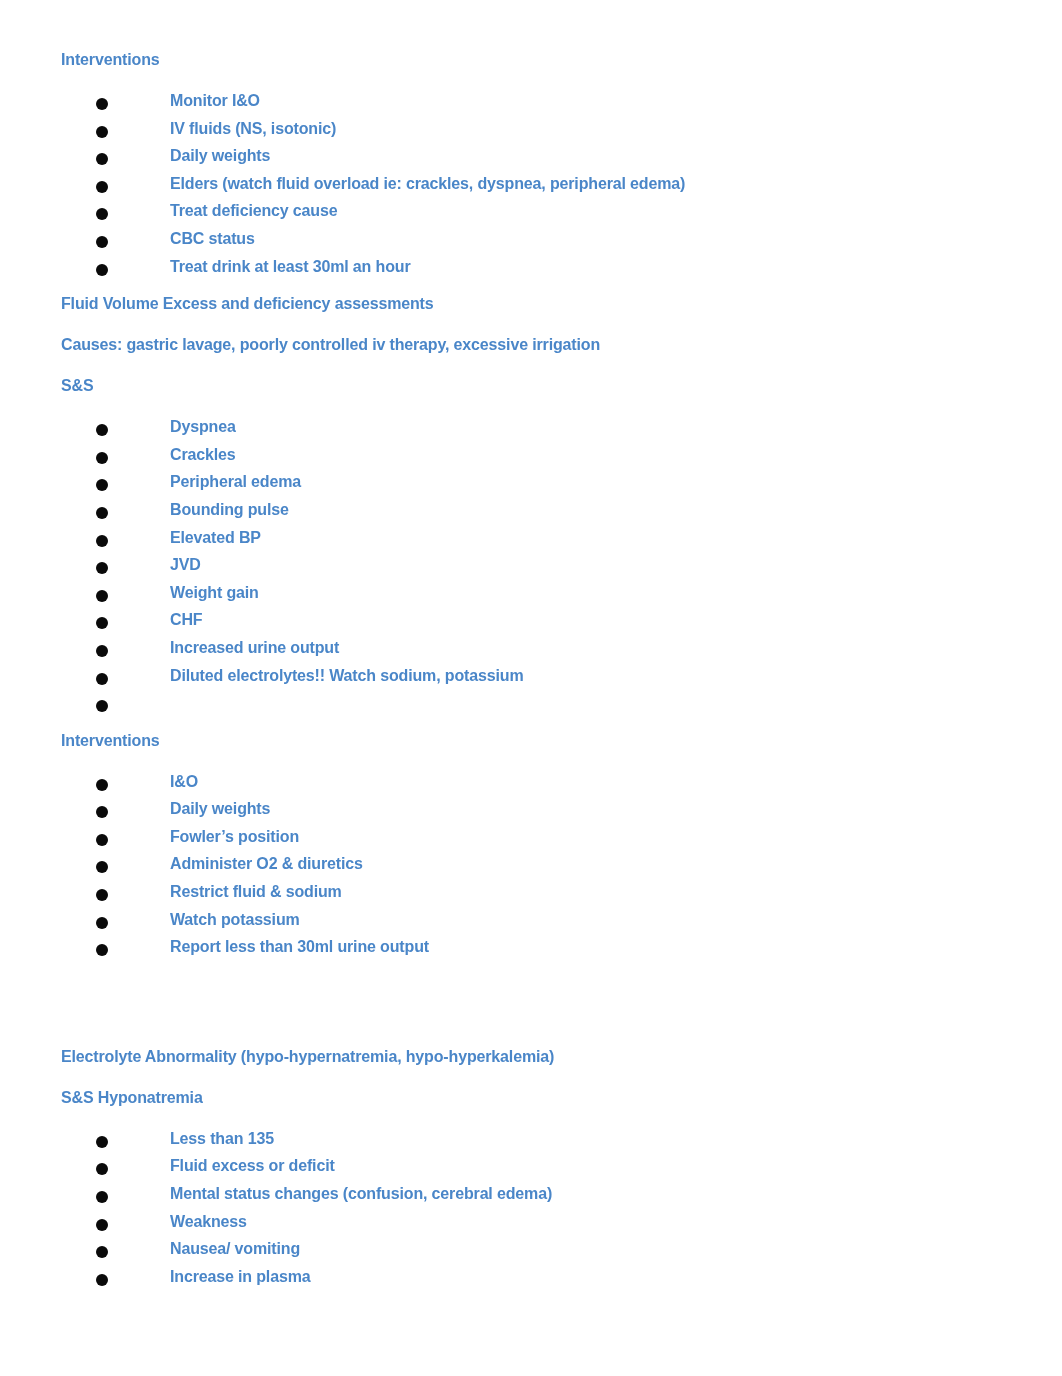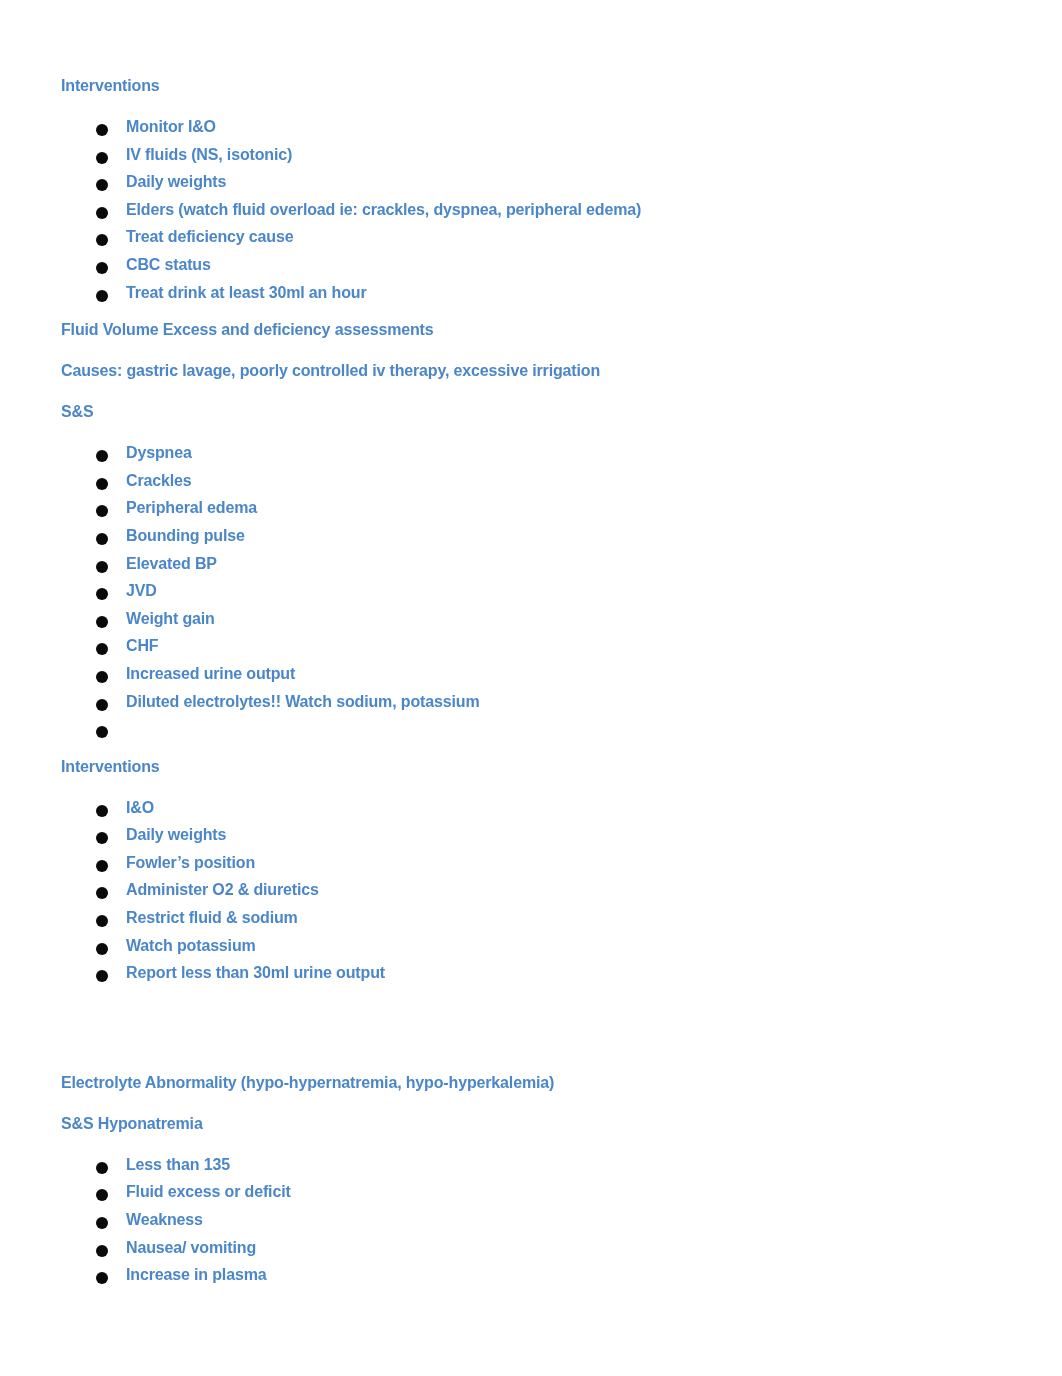--- a/index.html
+++ b/index.html
@@ -24,7 +24,7 @@
   .doc-body {
     position: absolute;
     left: 61px;
-    top: 76px;
+    top: 50px;
     width: 950px;
   }
 

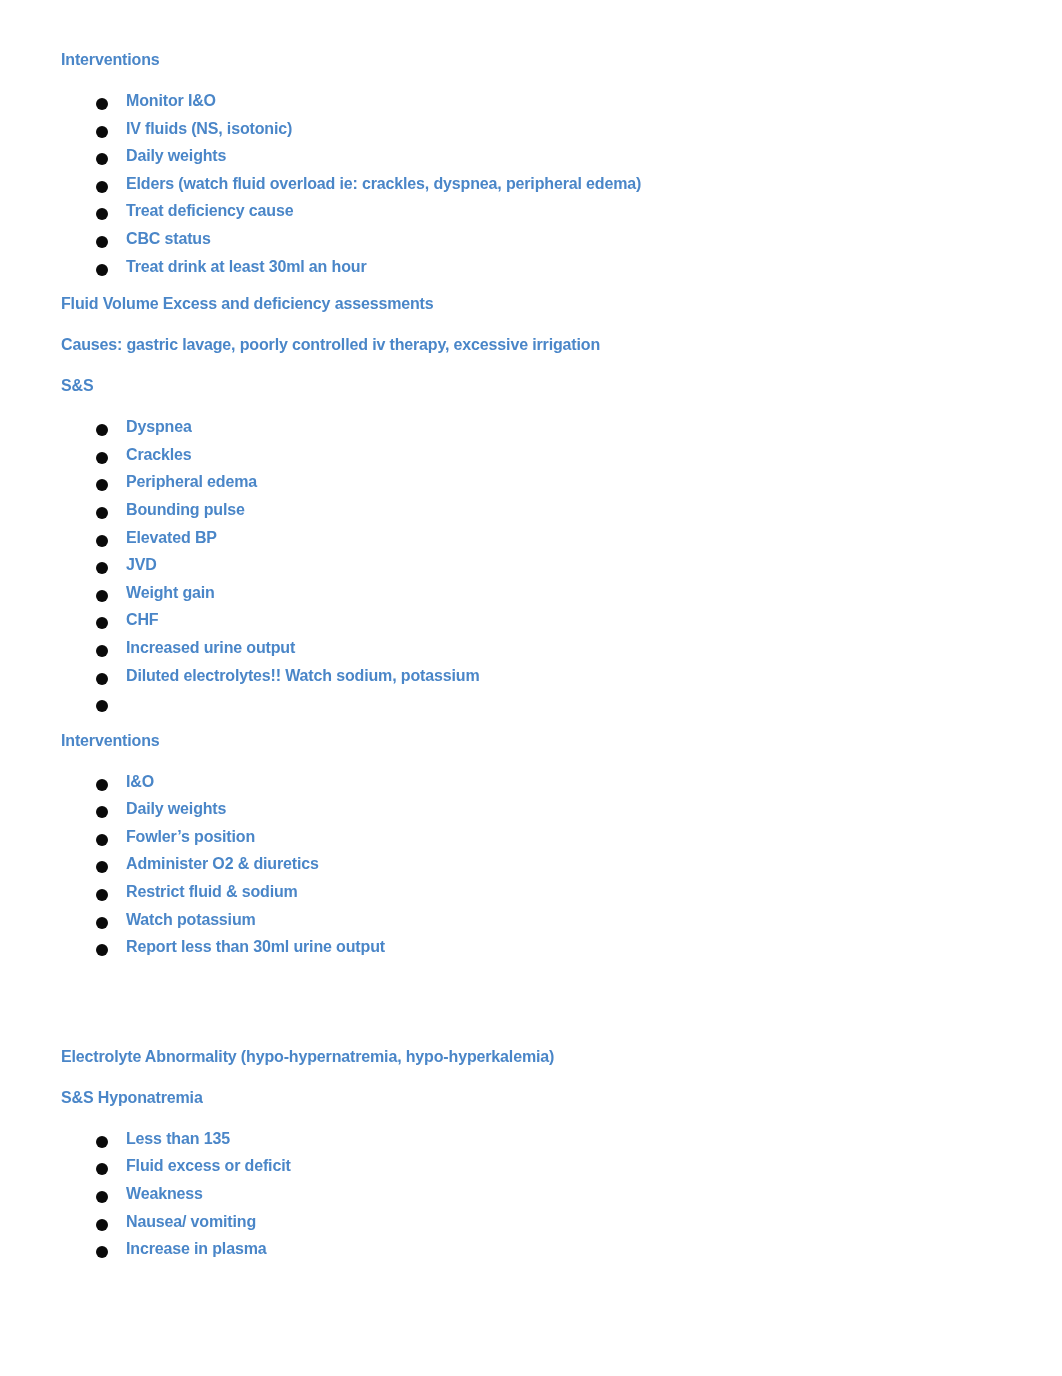--- a/index.html
+++ b/index.html
@@ -68,6 +68,7 @@
   }
   ul.bullets li .li-text {
     display: inline-block;
+    margin-left: 44px;
   }
 
   

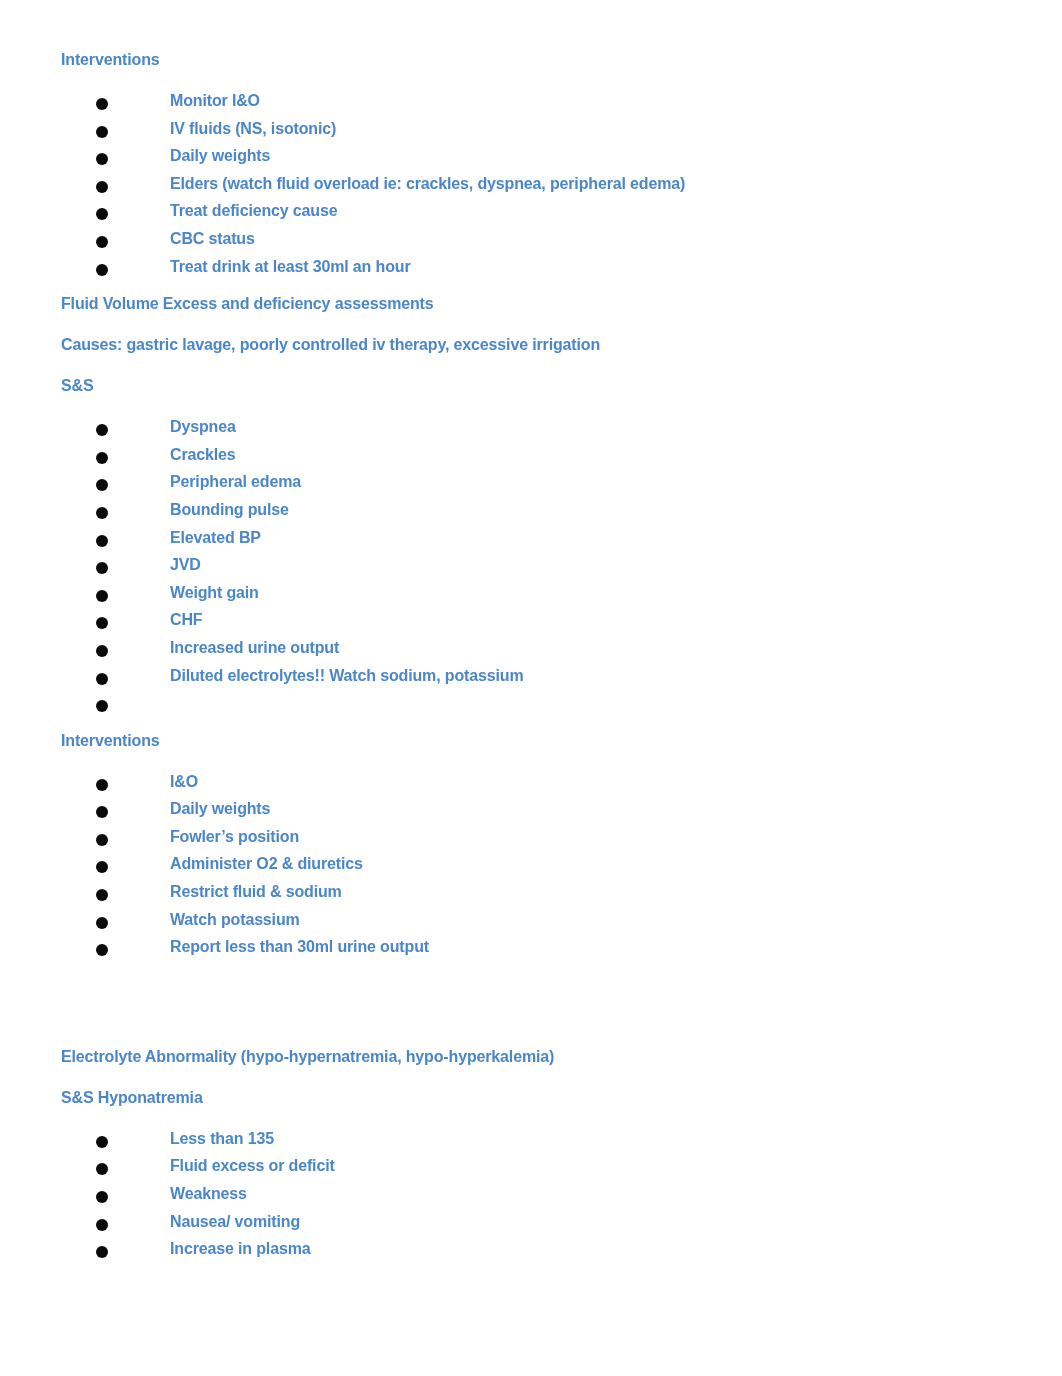--- a/index.html
+++ b/index.html
@@ -225,6 +225,10 @@
       </li>
       <li>
         <span class="bullet-dot"></span>
+        <span class="li-text">Mental status changes (confusion, cerebral edema)</span>
+      </li>
+      <li>
+        <span class="bullet-dot"></span>
         <span class="li-text">Weakness</span>
       </li>
       <li>

